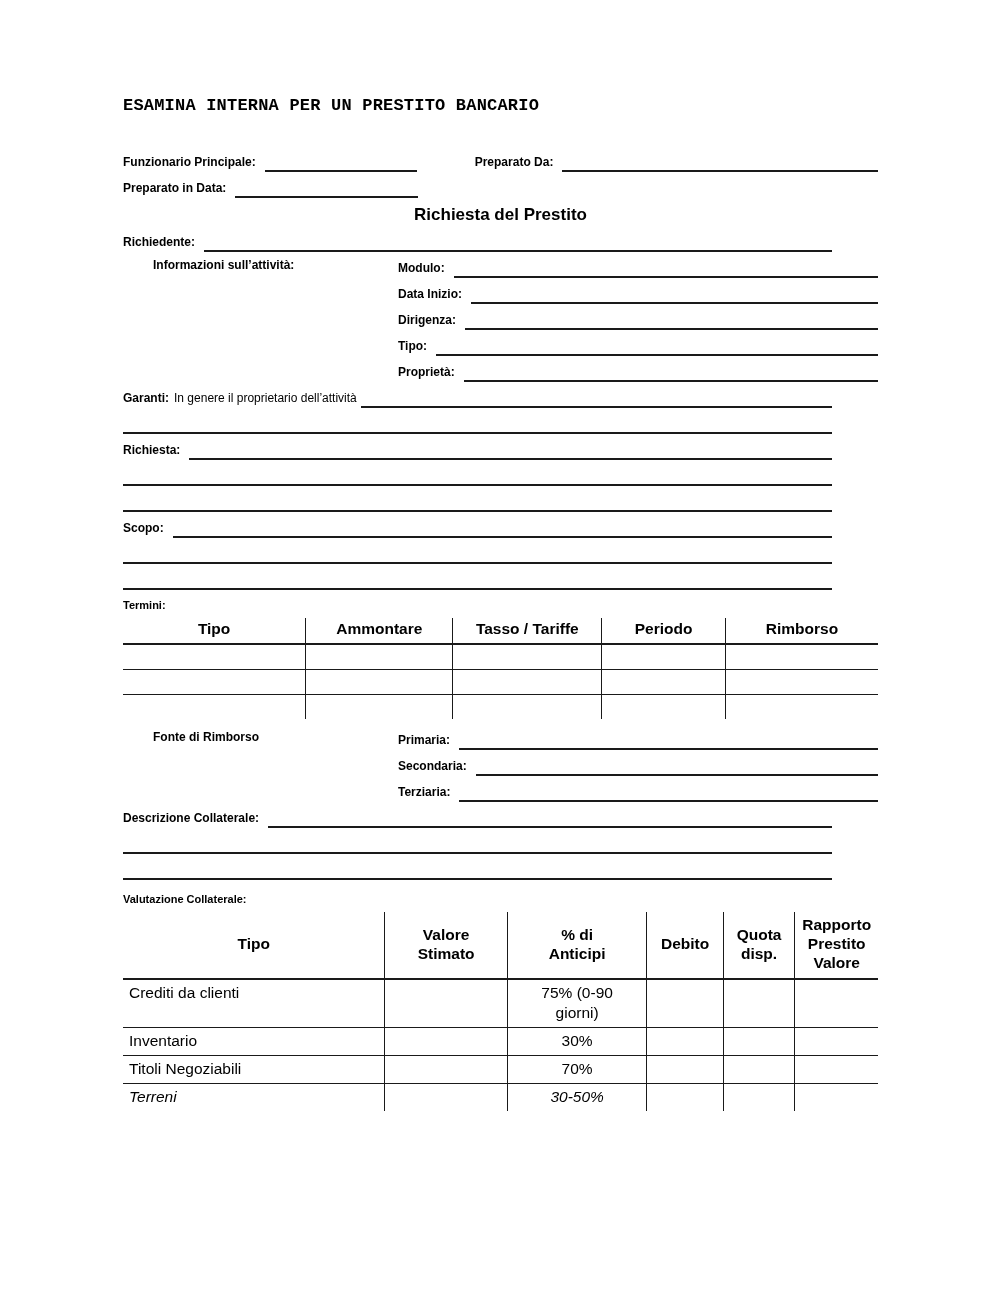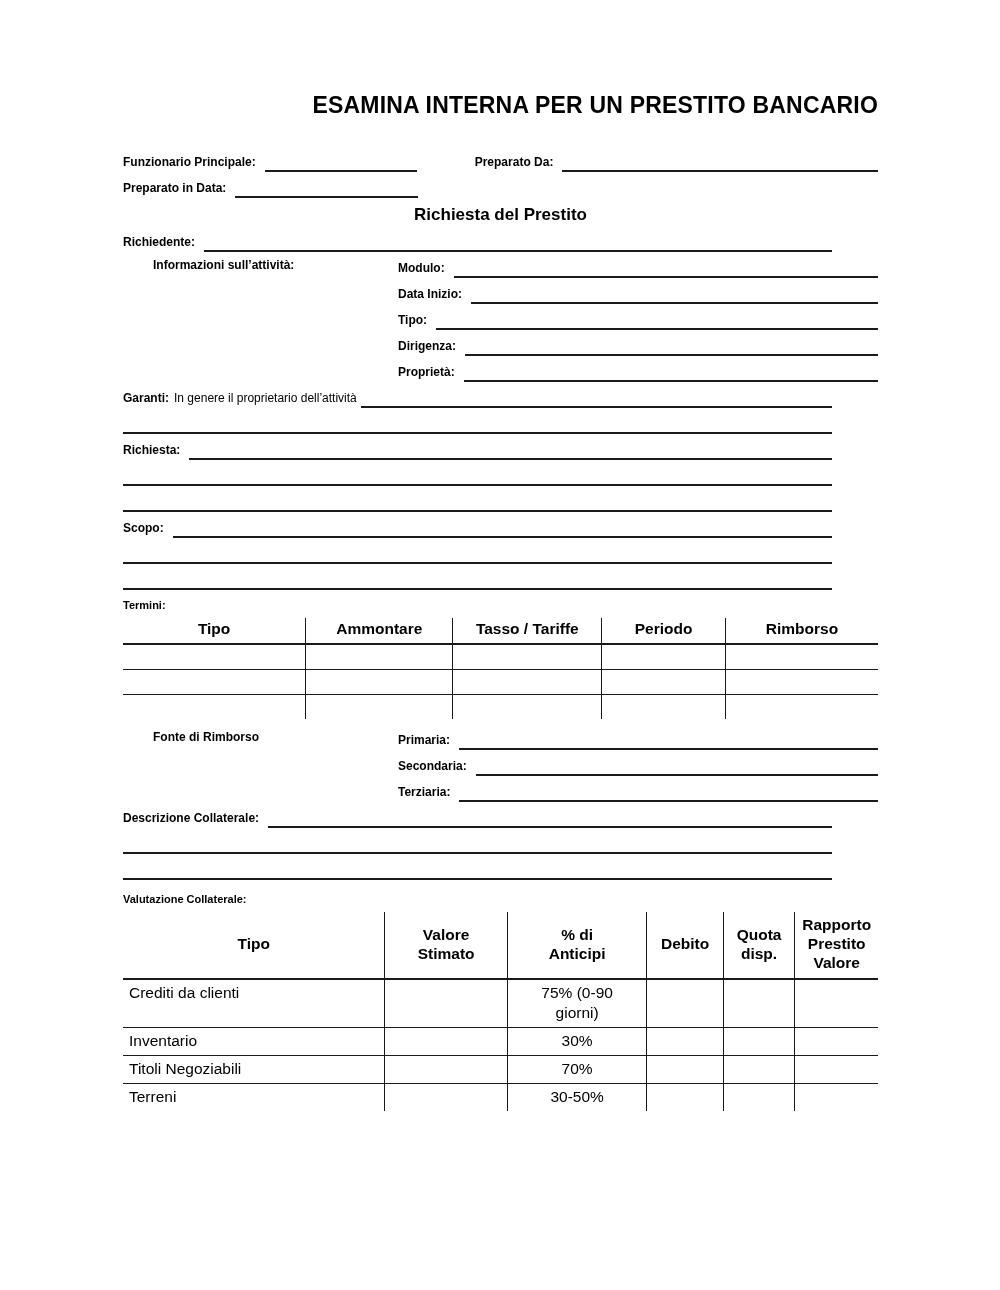--- a/index.html
+++ b/index.html
@@ -15,9 +15,9 @@
     padding: 92px 122px 0 123px;
   }
   .title {
-    font-size: 23px; font-weight: bold; text-align: right;
+    font-size: 17px; font-weight: bold; text-align: left;
     letter-spacing: 0.2px;
-    margin-bottom: 27px; line-height: 27px;
+    margin-bottom: 27px; line-height: 27px; font-family: Liberation Mono, monospace;
   }
   .frow { display: flex; align-items: flex-end; height: 26px; }
   .lbl { font-size: 12px; font-weight: bold; white-space: nowrap; line-height: 20px; text-align: right; }

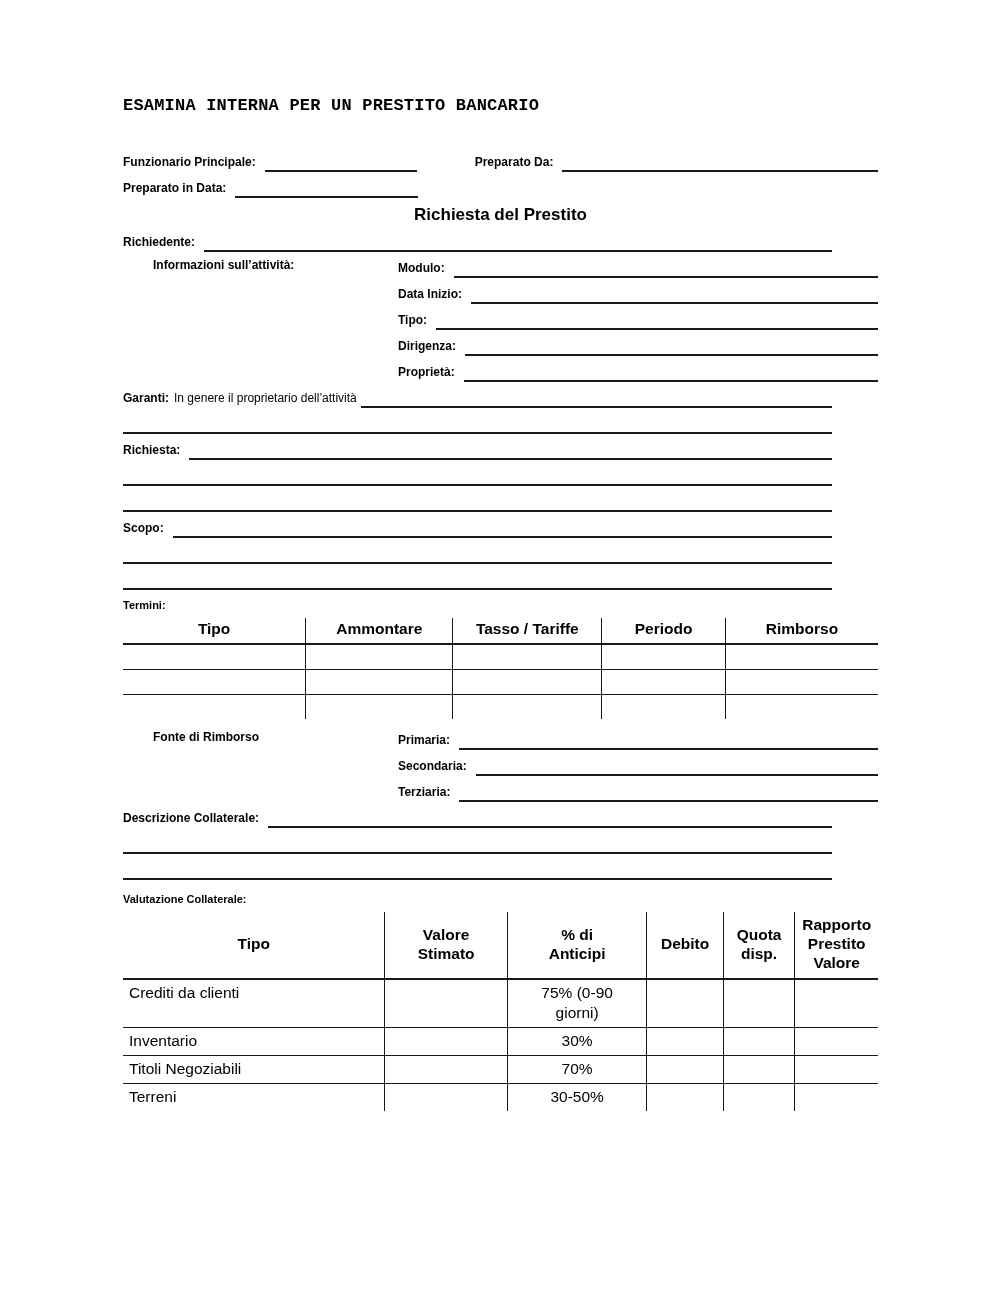--- a/index.html
+++ b/index.html
@@ -109,11 +109,11 @@
         <span class="blank grow"></span>
       </div>
       <div class="frow">
+        <span class="lbl">Dirigenza:</span>
+        <span class="blank grow"></span>
+      </div>
+      <div class="frow">
         <span class="lbl">Tipo:</span>
-        <span class="blank grow"></span>
-      </div>
-      <div class="frow">
-        <span class="lbl">Dirigenza:</span>
         <span class="blank grow"></span>
       </div>
       <div class="frow">

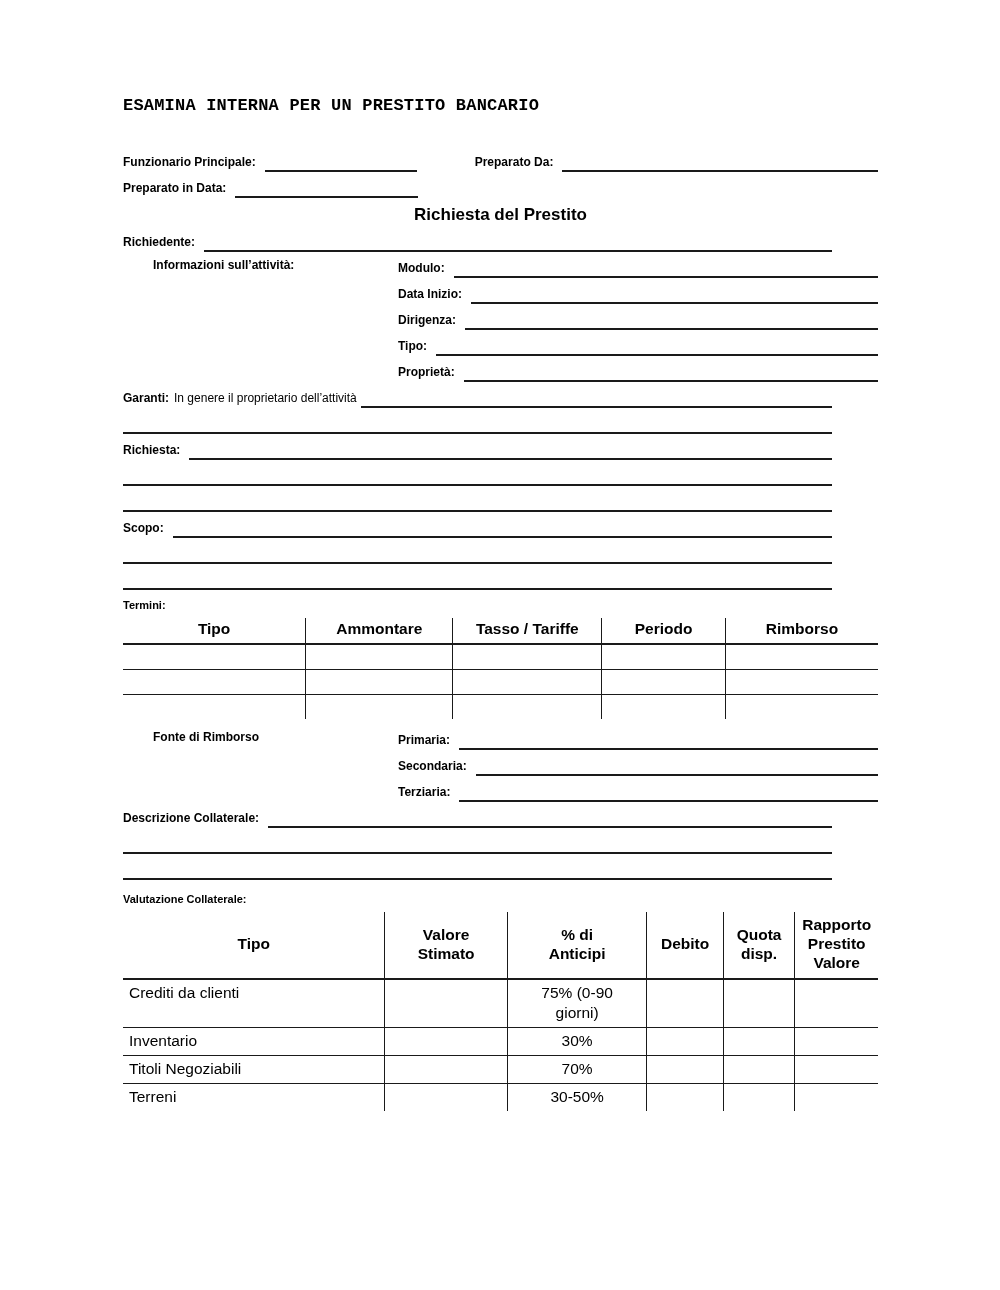--- a/index.html
+++ b/index.html
@@ -68,7 +68,7 @@
   .valutazione td.center { text-align: center; white-space: pre-line; padding-left: 2px; padding-right: 2px; }
   .valutazione td.tipo-cell { white-space: pre-line; margin-top: 41px; }
   .valutazione tr.bottom-align td { vertical-align: bottom; }
-  .valutazione tbody tr:last-child td { border-bottom: none; }
+  .valutazione tbody tr:last-child td { border-bottom: none; font-style: italic; }
 </style>
 </head>
 <body>

